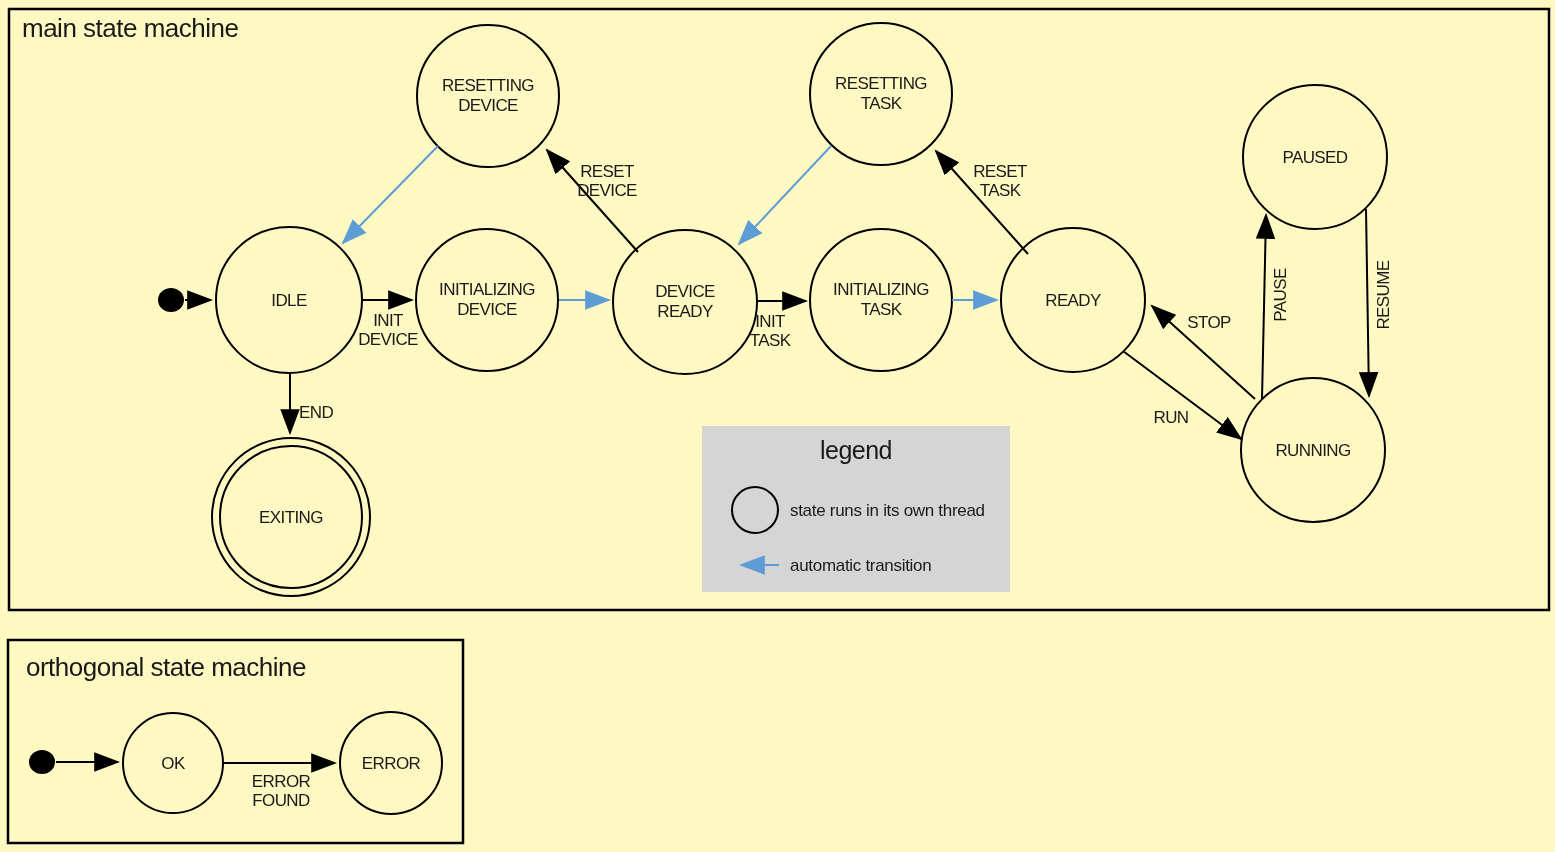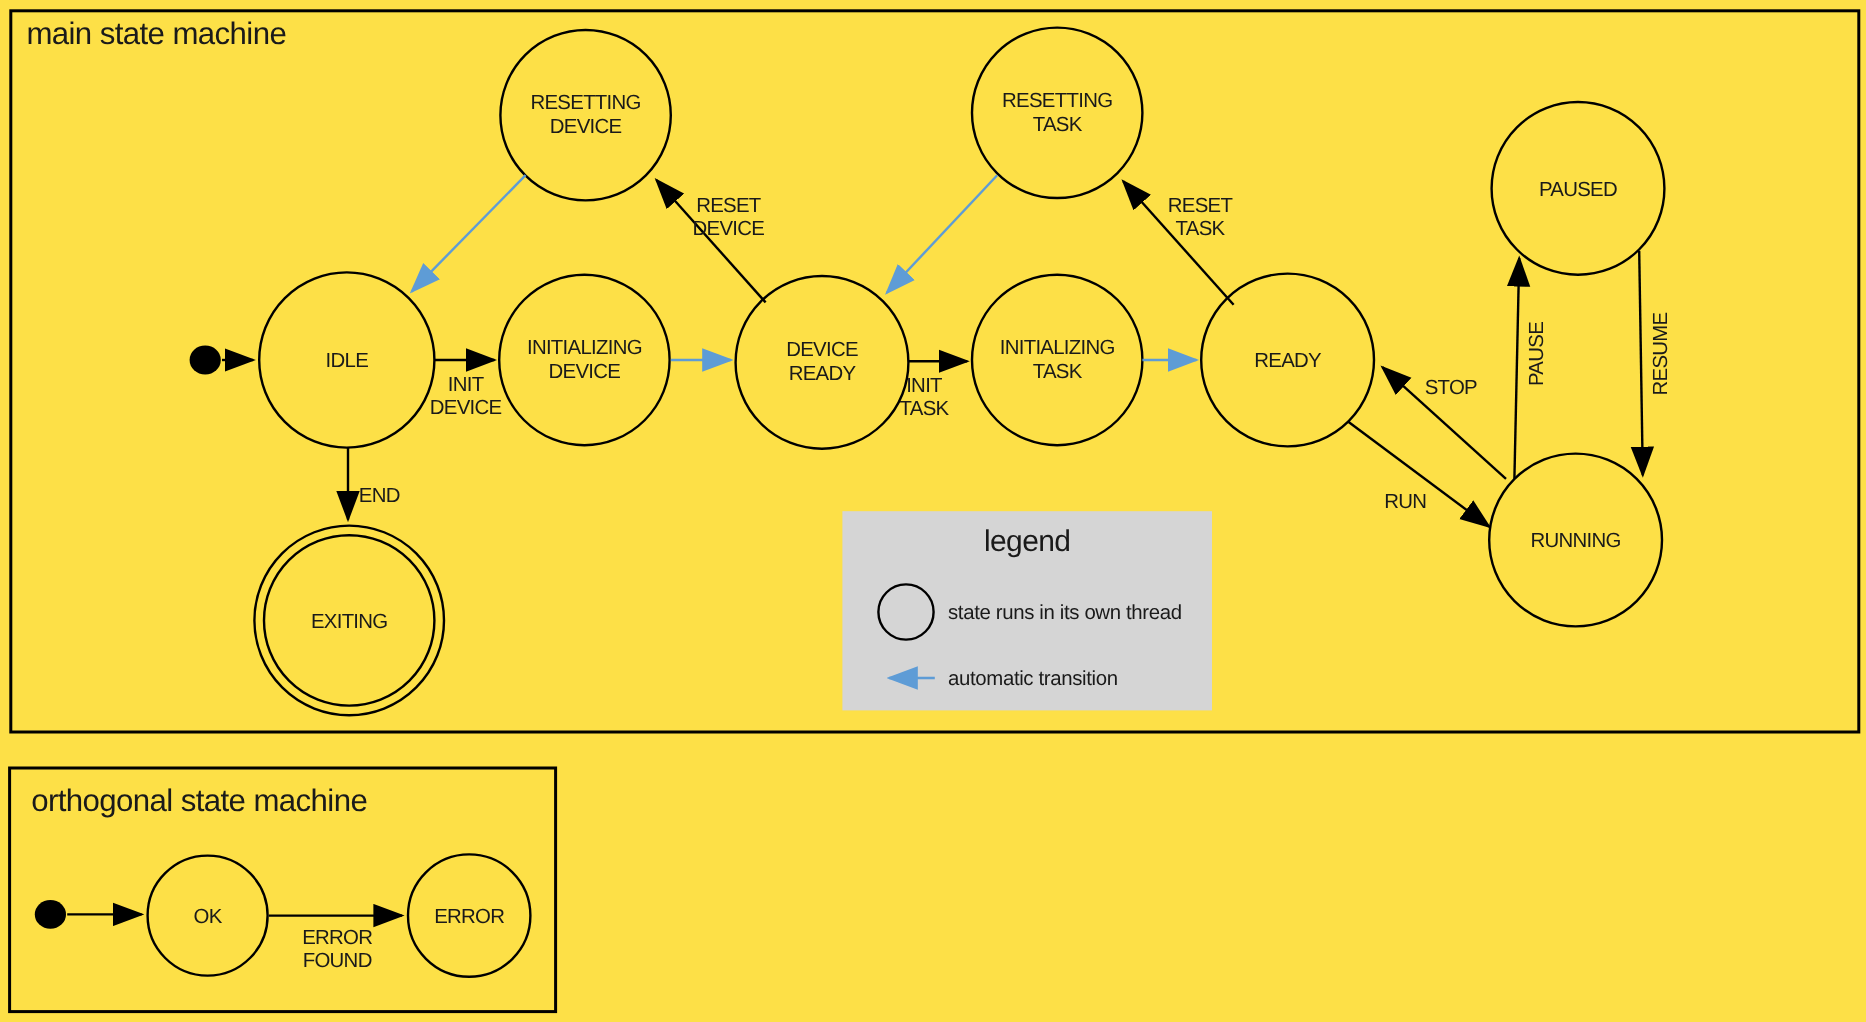--- a/index.html
+++ b/index.html
@@ -4,7 +4,7 @@
 <style>
   html,body { margin:0; padding:0; background:#ffffff; }
   .canvas {
-    position:relative; width:1555px; height:852px; background:#fde047;
+    position:relative; width:1555px; height:852px; background:#fef9c3;
     font-family:"Liberation Sans", sans-serif;
   }
   svg { position:absolute; left:0; top:0; }

